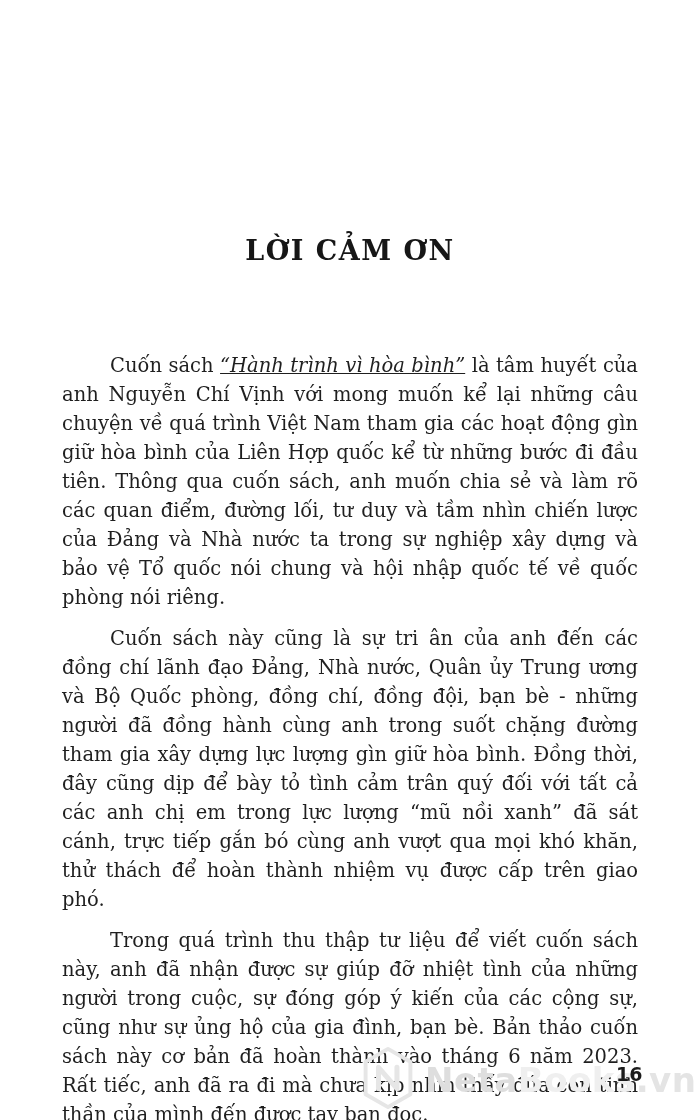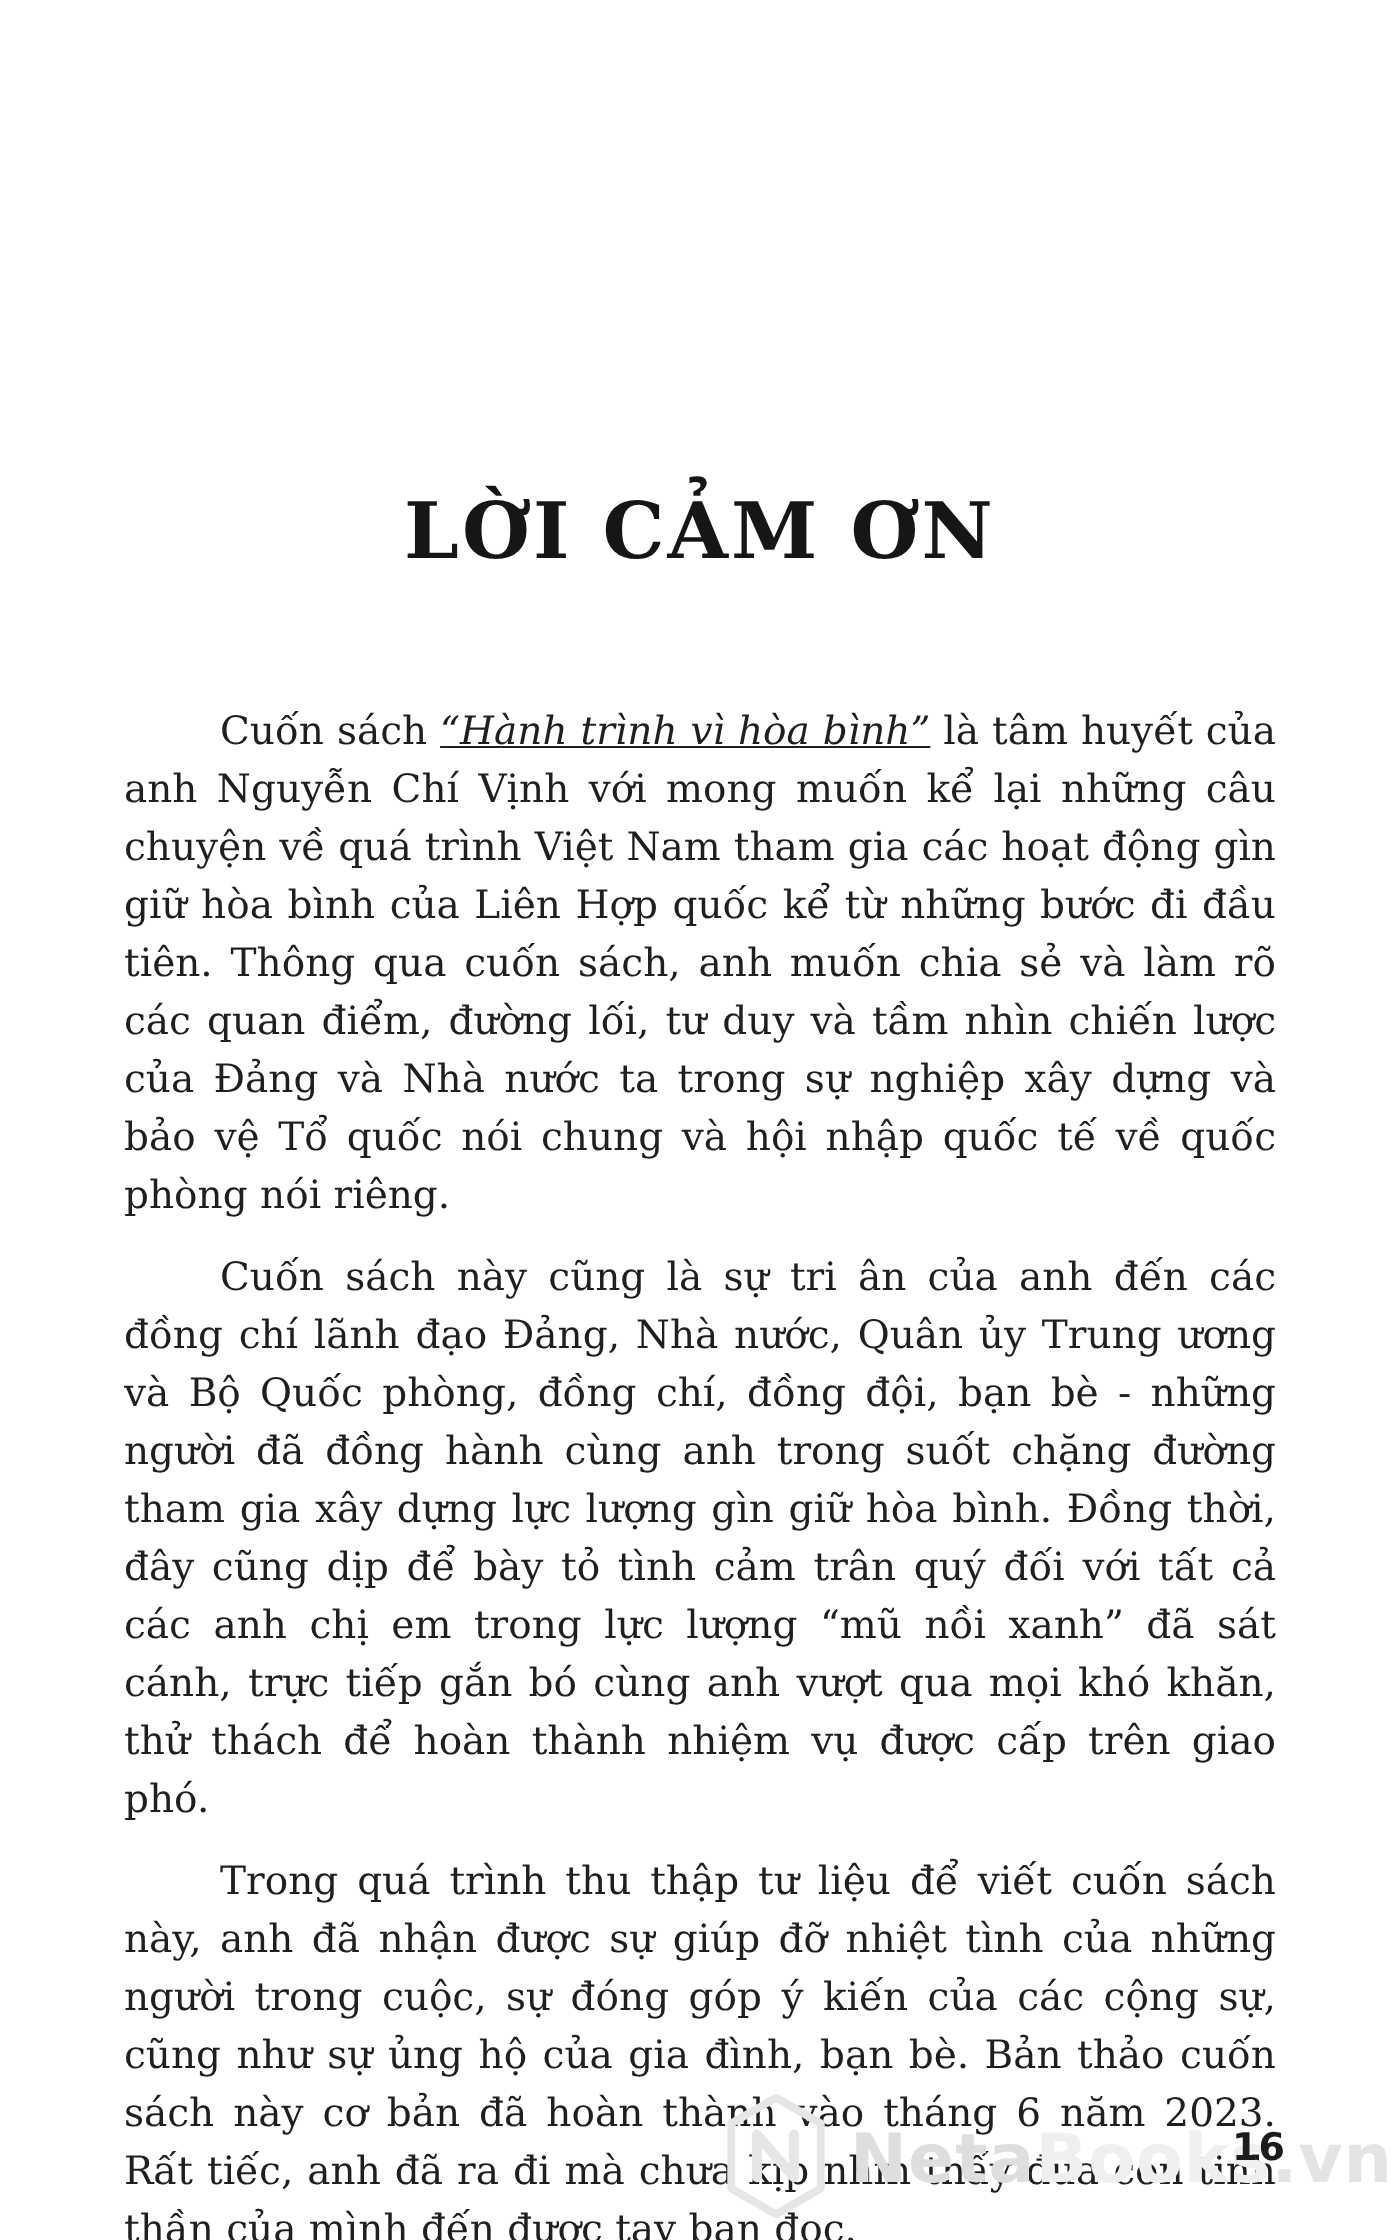--- a/index.html
+++ b/index.html
@@ -22,7 +22,7 @@
     left: 0;
     width: 700px;
     text-align: center;
-    font-size: 39px;
+    font-size: 27px;
     font-weight: bold;
     letter-spacing: 1.5px;
     color: #161616;

